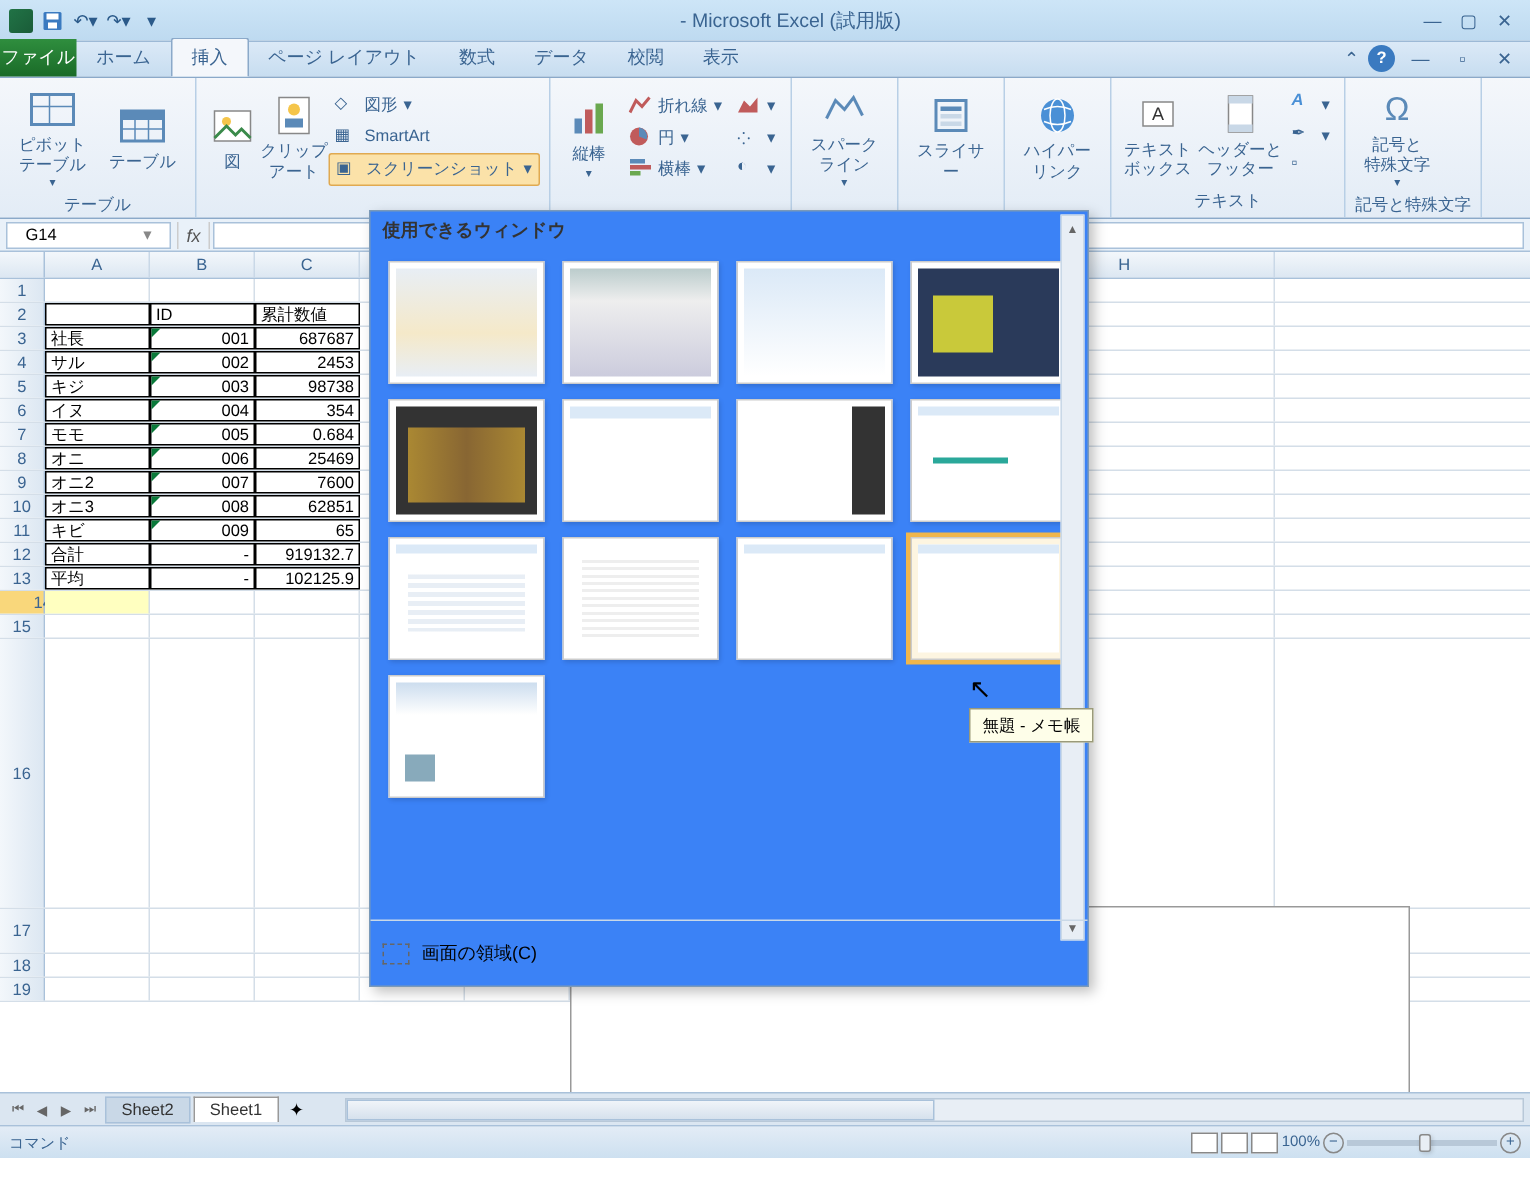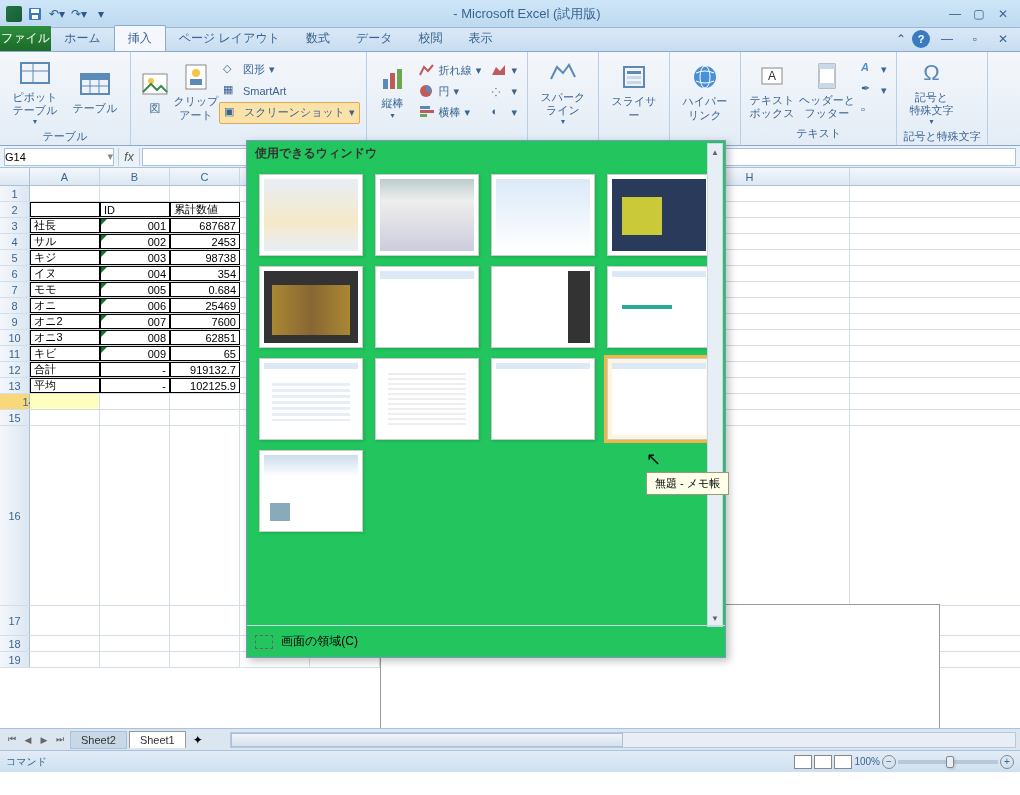--- a/index.html
+++ b/index.html
@@ -37,7 +37,7 @@
 
 
 .formula-bar { height: 22px; background: #e9f1f9; border-bottom: 1px solid #a9c1da; display: flex; align-items: center; }
-.namebox { width: 110px; border: 1px solid #a9c1da; background: #fff; margin: 1px 4px; height: 18px; display: flex; align-items: center; padding: 0 0; font-size: 11px; }
+.namebox { width: 110px; border: 1px solid #a9c1da; background: #fff; margin: 1px 4px; height: 18px; display: flex; align-items: center; padding: 0 12px; font-size: 11px; }
 .namebox .dd { margin-left: auto; color: #888; }
 .fx-btn { width: 22px; height: 18px; display: flex; align-items: center; justify-content: center; font-style: italic; color: #555; cursor: pointer; border-left: 1px solid #ccc; border-right: 1px solid #ccc; }
 .formula-input { flex: 1; background: #fff; height: 18px; margin: 1px 4px 1px 2px; border: 1px solid #a9c1da; }

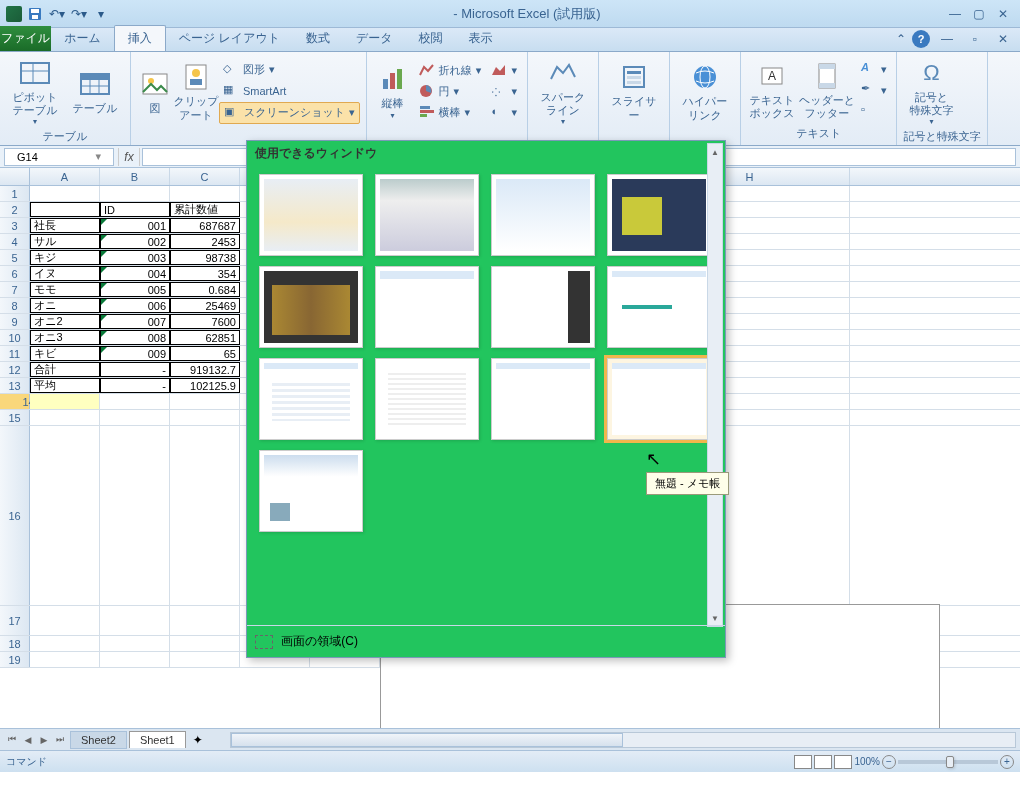--- a/index.html
+++ b/index.html
@@ -81,7 +81,7 @@
 .zoom-slider .thumb { position: absolute; left: 48%; top: -4px; width: 8px; height: 12px; background: #e8eef5; border: 1px solid #888; border-radius: 2px; }
 
 
-.screenshot-dd { position: absolute; left: 246px; top: 140px; width: 480px; height: 518px; background: #22c55e; border: 1px solid #7a99b8; box-shadow: 3px 3px 8px rgba(0,0,0,0.25); z-index: 100; }
+.screenshot-dd { position: absolute; left: 246px; top: 140px; width: 480px; height: 518px; background: #3b82f6; border: 1px solid #7a99b8; box-shadow: 3px 3px 8px rgba(0,0,0,0.25); z-index: 100; }
 .dd-header { padding: 4px 8px; font-weight: bold; font-size: 12px; color: #333; }
 .dd-thumbs { display: grid; grid-template-columns: repeat(4, 1fr); gap: 10px; padding: 8px 12px; }
 .thumb { width: 104px; height: 82px; background: #fff; border: 1px solid #ccc; box-shadow: 1px 1px 3px rgba(0,0,0,0.15); cursor: pointer; position: relative; overflow: hidden; }

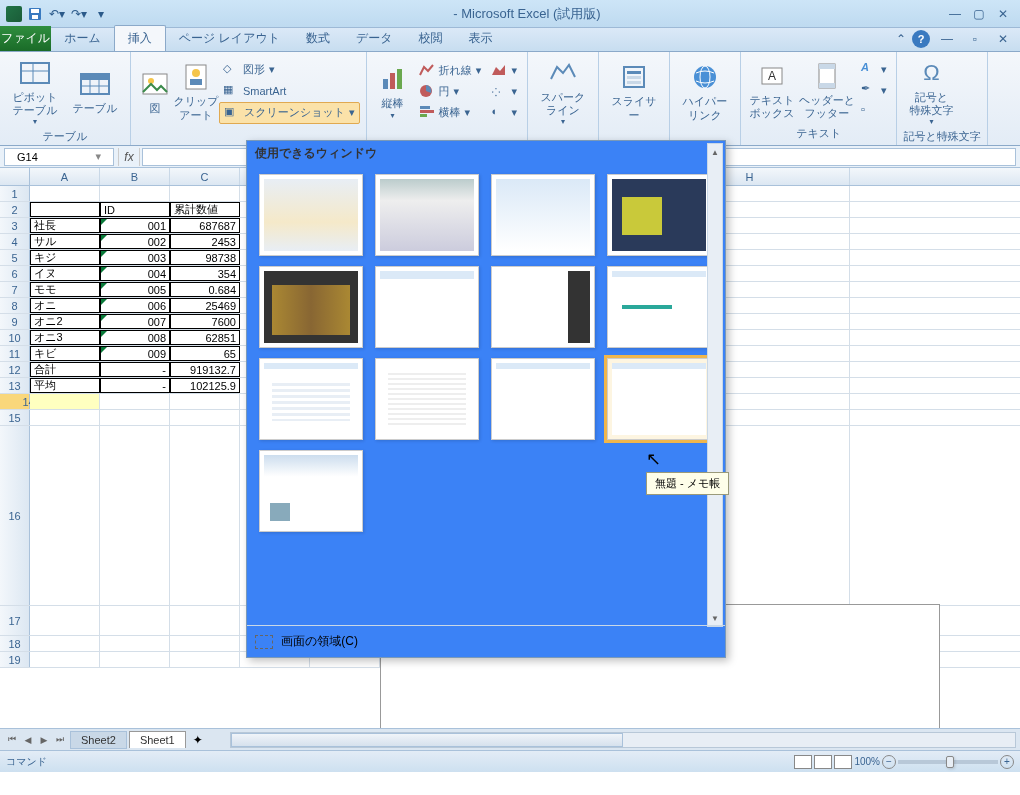--- a/index.html
+++ b/index.html
@@ -89,7 +89,7 @@
 .thumb .mock { position: absolute; inset: 4px; }
 .dd-scroll { position: absolute; right: 2px; top: 2px; bottom: 30px; width: 16px; background: #e8eef5; border: 1px solid #c9d8e7; }
 .dd-scroll .up, .dd-scroll .dn { height: 16px; display: flex; align-items: center; justify-content: center; font-size: 8px; color: #666; }
-.dd-footer { position: absolute; bottom: 0; left: 0; right: 0; height: 32px; border-top: 1px solid #c9d8e7; display: flex; align-items: center; padding: 0 8px; gap: 8px; cursor: pointer; }
+.dd-footer { position: absolute; bottom: 0; left: 0; right: 0; height: 44px; border-top: 1px solid #c9d8e7; display: flex; align-items: center; padding: 0 8px; gap: 8px; cursor: pointer; }
 .dd-footer .ico { width: 18px; height: 14px; border: 1px dashed #666; }
 
 

